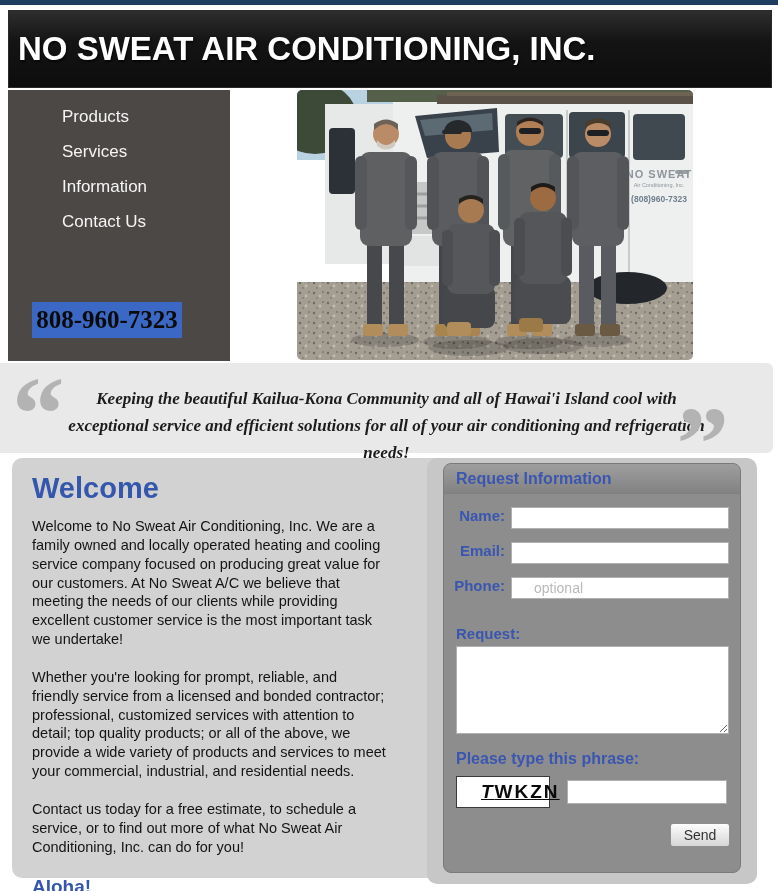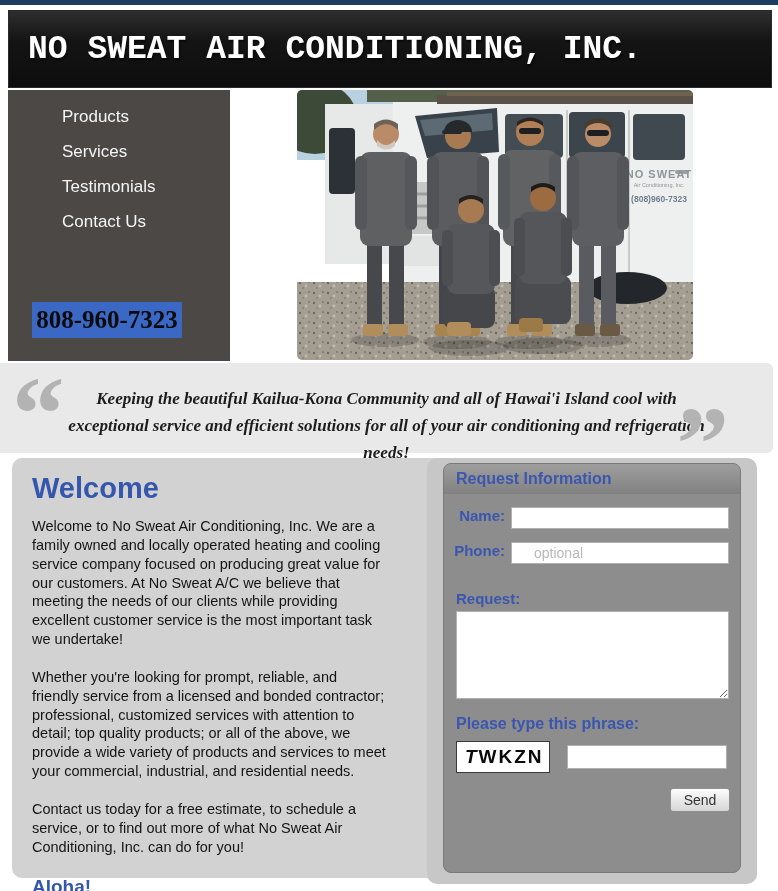--- a/index.html
+++ b/index.html
@@ -11,8 +11,8 @@
   .header { position:absolute; left:8px; top:10px; width:764px; height:78px;
             background:linear-gradient(180deg,#2e2e2e 0%,#141414 40%,#0d0d0d 100%);
             border:1px solid #2a2a2a; display:flex; align-items:center; }
-  .header h1 { color:#ffffff; font-size:33px; font-weight:bold; letter-spacing:0px; padding-left:19px;
-               text-shadow:1px 2px 2px rgba(0,0,0,.6); white-space:nowrap;font-family:Liberation Mono, monospace; }
+  .header h1 { color:#ffffff; font-size:33px; font-weight:bold; letter-spacing:0px; padding-left:9px;
+               text-shadow:1px 2px 2px rgba(0,0,0,.6); white-space:nowrap; }
 
   .sidebar { position:absolute; left:8px; top:90px; width:222px; height:271px; background:#4b4846; }
   .nav { list-style:none; padding:17px 0 0 54px; }

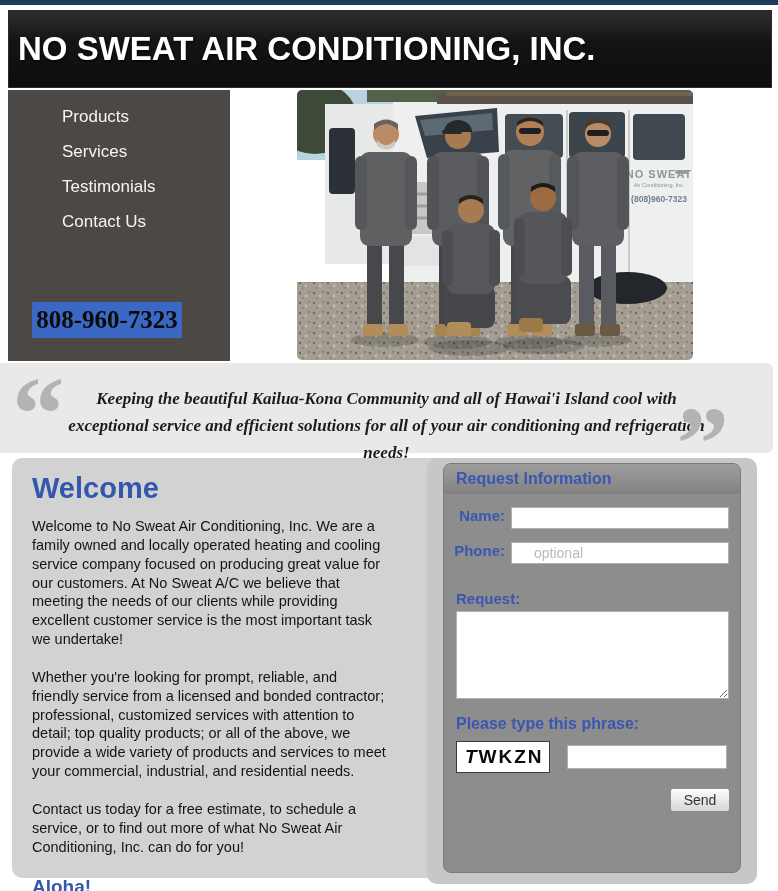--- a/index.html
+++ b/index.html
@@ -84,7 +84,7 @@
     <ul class="nav">
       <li>Products</li>
       <li>Services</li>
-      <li>Testimonials</li>
+      <li>Information</li>
       <li>Contact Us</li>
     </ul>
     <div class="phone-btn">808-960-7323</div>

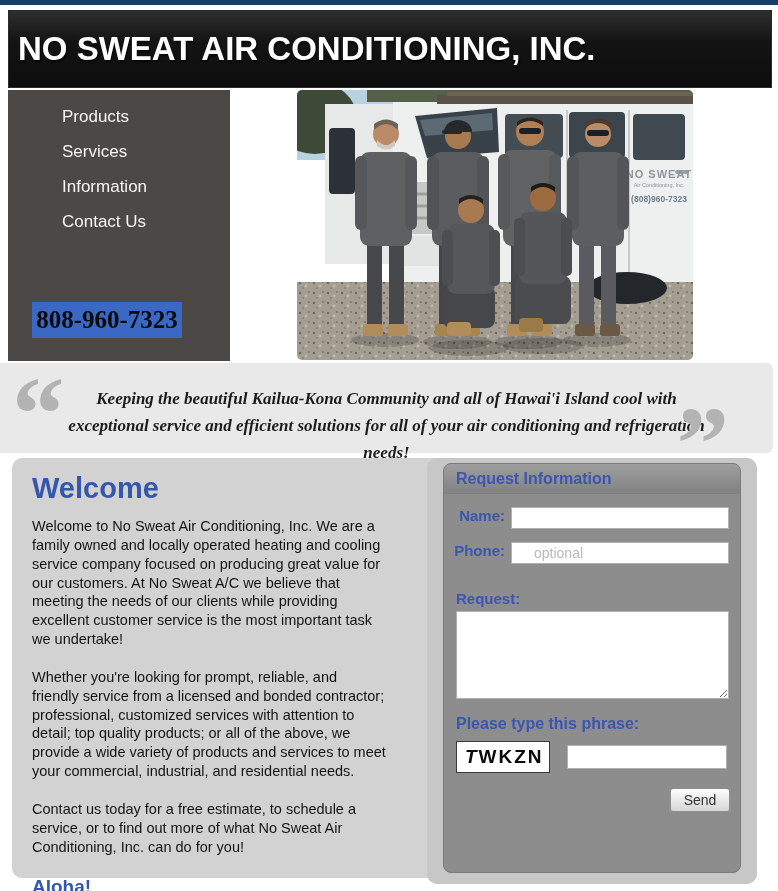--- a/index.html
+++ b/index.html
@@ -248,6 +248,10 @@
         <input class="tinput" type="text" style="">
       </div>
       <div class="frow">
+        <label class="flabel">Email:</label>
+        <input class="tinput" type="text" style="">
+      </div>
+      <div class="frow">
         <label class="flabel">Phone:</label>
         <input class="tinput" type="text" placeholder="optional" style="">
       </div>

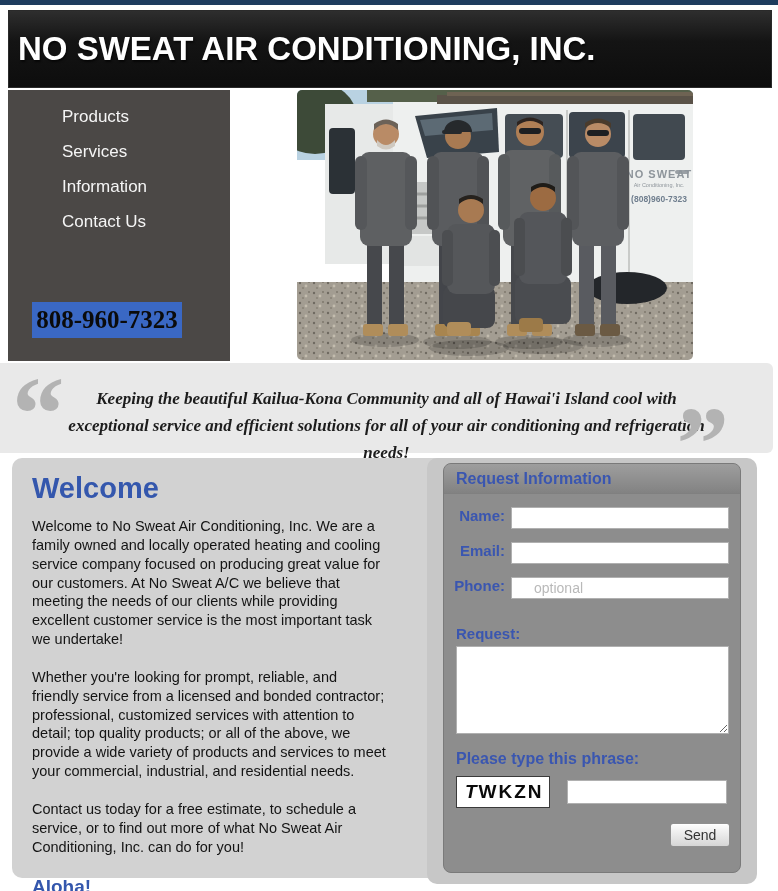--- a/index.html
+++ b/index.html
@@ -60,7 +60,7 @@
   .captcha-row { display:flex; align-items:center; margin-left:12px; }
   .captcha-box { width:94px; height:32px; background:#fff; border:1px solid #3a3a3a;
                  font-size:19px; font-weight:bold; color:#0a0a0a; letter-spacing:2px;
-                 line-height:30px; padding-left:8px; }
+                 line-height:30px; padding-left:24px;text-decoration:underline; }
   .captcha-box::first-letter { font-style:italic; }
   .captcha-input { width:160px; height:24px; margin-left:17px; border:1px solid #b0b0b0; background:#fff;
                    font-size:14px; padding:2px 6px; }

